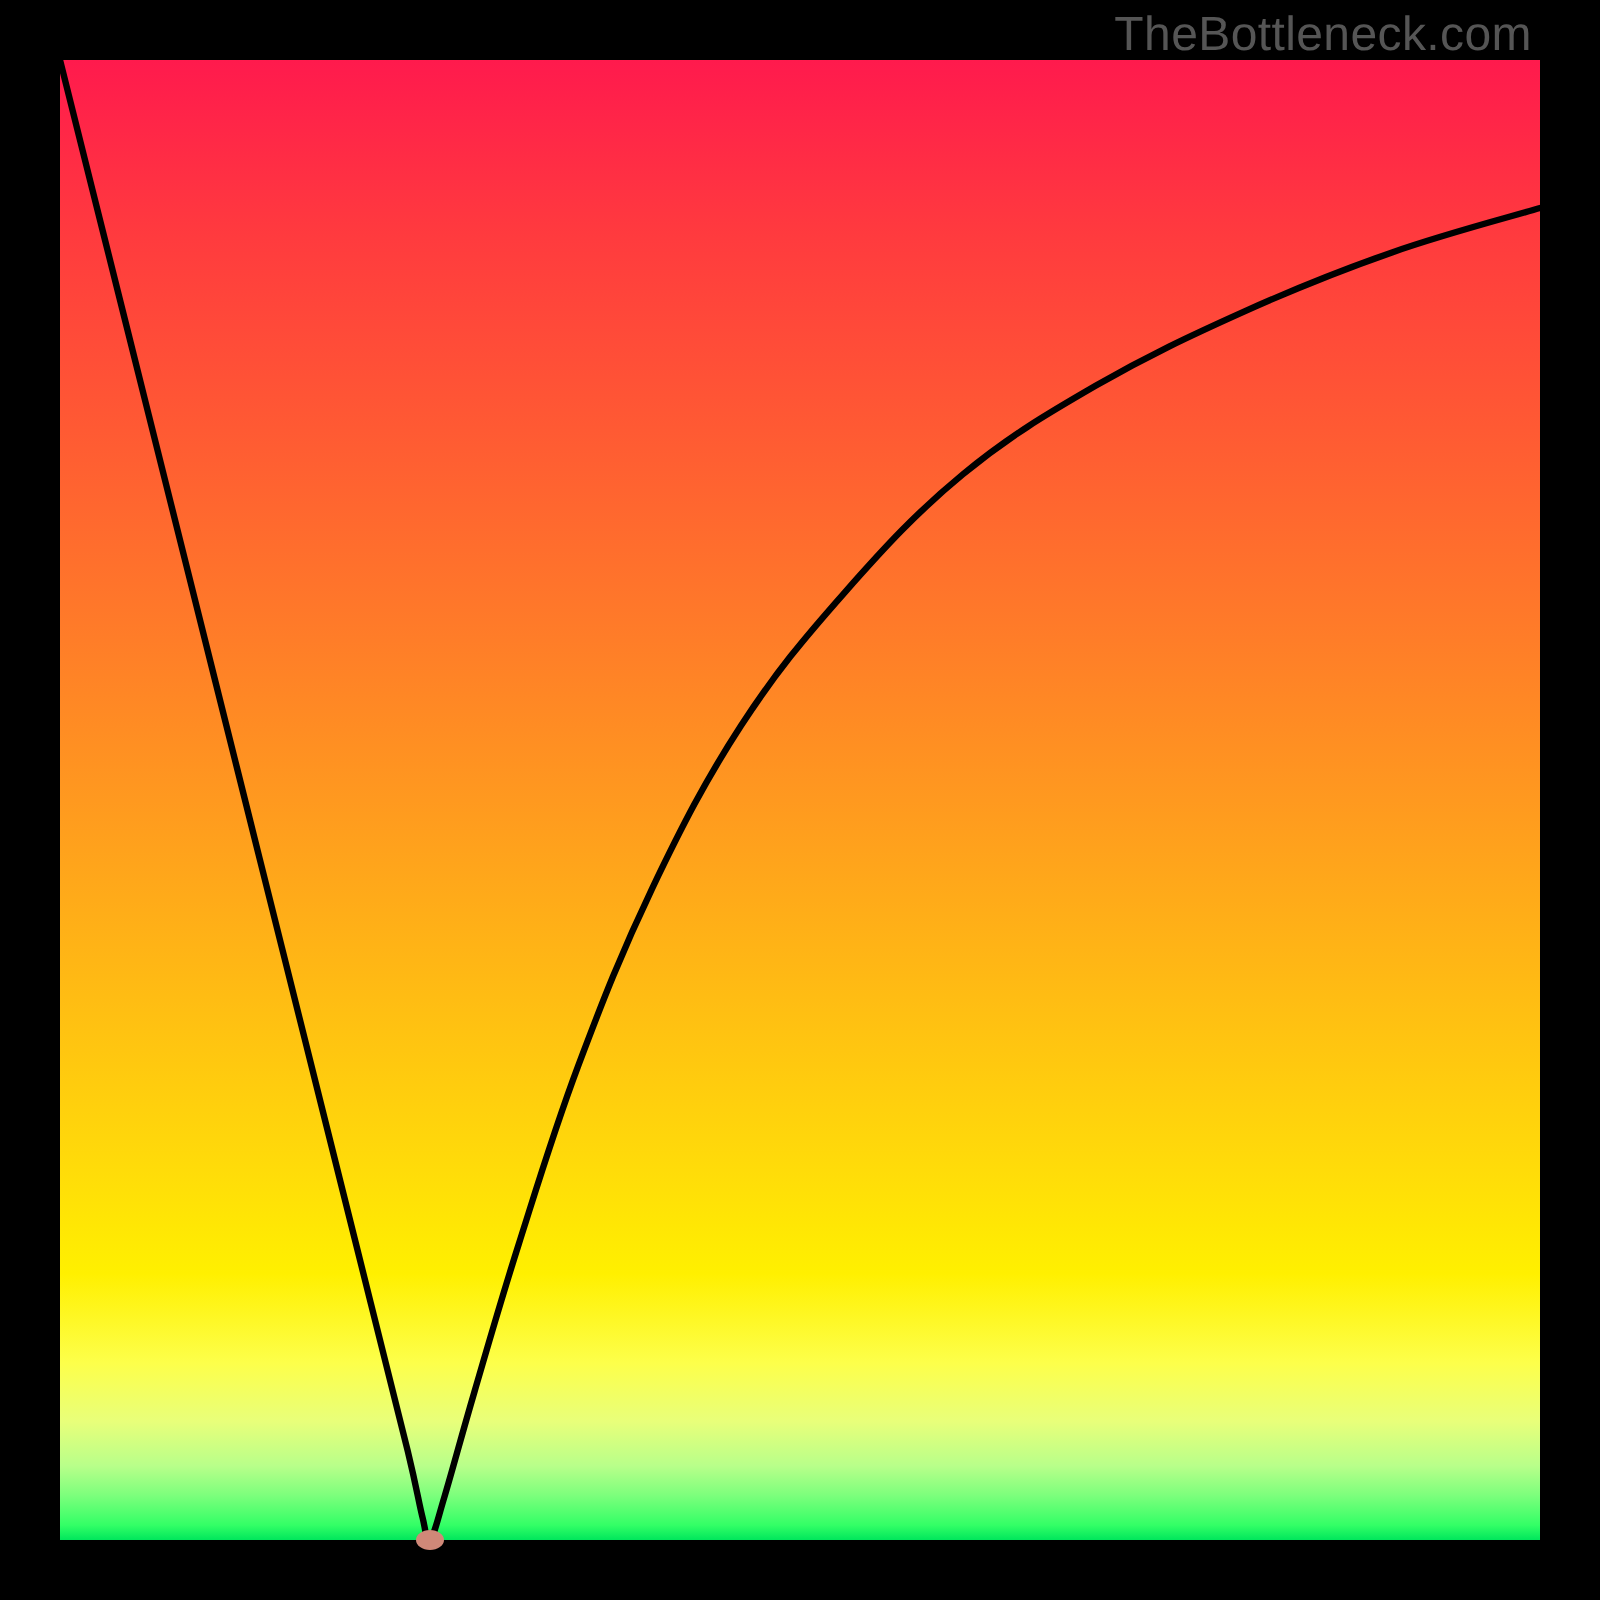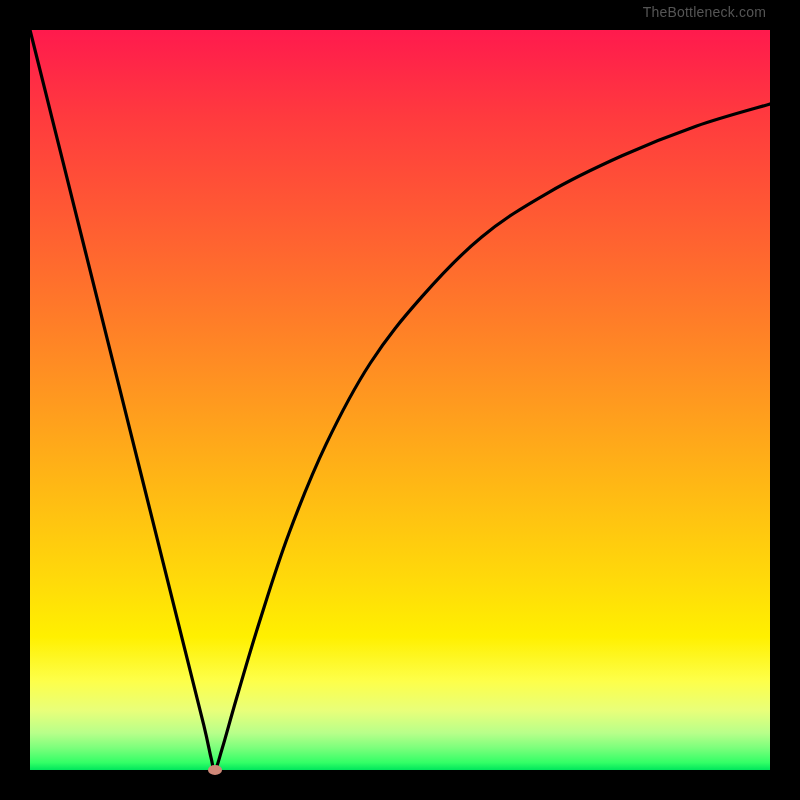--- a/index.html
+++ b/index.html
@@ -46,7 +46,7 @@
     top: 4px;
     right: 34px;
     color: #555;
-    font-size: 14px;
+    font-size: 24px;
     font-weight: 500;
     letter-spacing: 0.2px;
     user-select: none;

